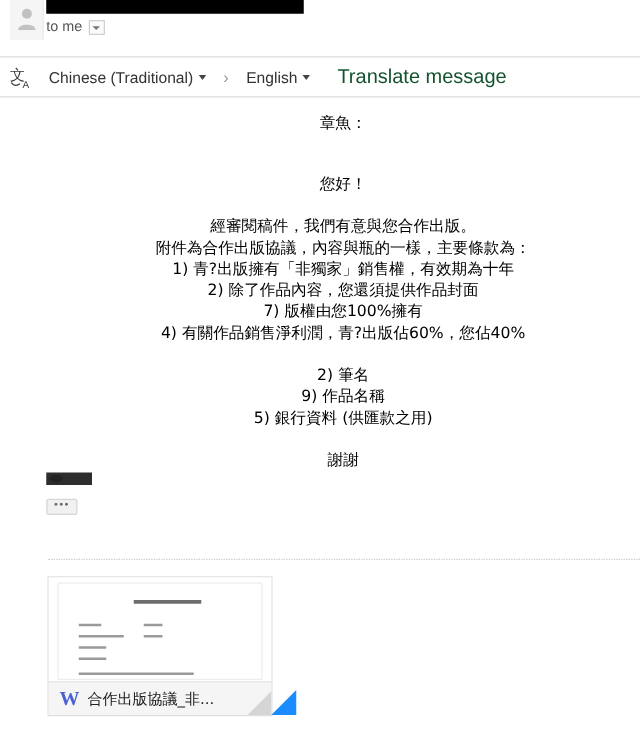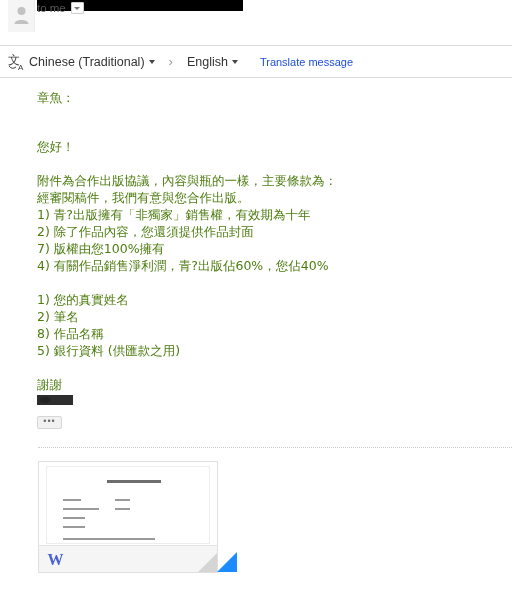--- a/index.html
+++ b/index.html
@@ -44,7 +44,7 @@
 
   .to-row {
     position: absolute;
-    left: 37px; top: 0;
+    left: 37px; top: 14px;
     display: flex;
     align-items: center;
     height: 16px;

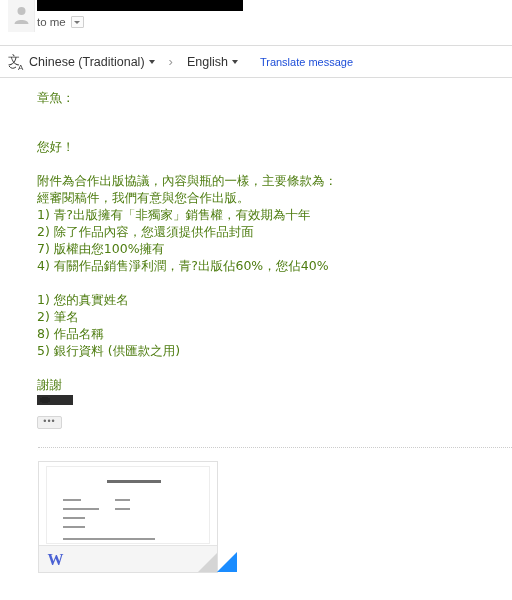--- a/index.html
+++ b/index.html
@@ -91,6 +91,7 @@
     color: #333;
   }
   .tr-lang {
+    margin-left: 10px;
     font-size: 12.5px;
     color: #333333;
     display: inline-flex;

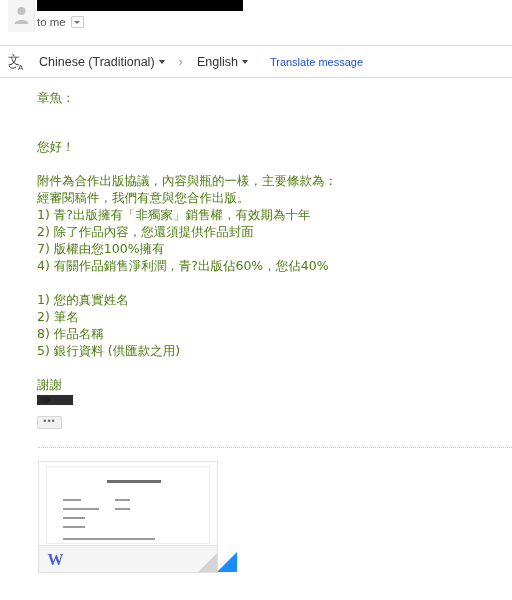--- a/index.html
+++ b/index.html
@@ -114,8 +114,8 @@
   .tr-lang2 { margin-left: 14px; }
   .tr-link {
     margin-left: 22px;
-    font-size: 11px;
-    color: #1d4ed8;
+    font-size: 16px;
+    color: #14532d;
     cursor: pointer;
     white-space: nowrap;
   }

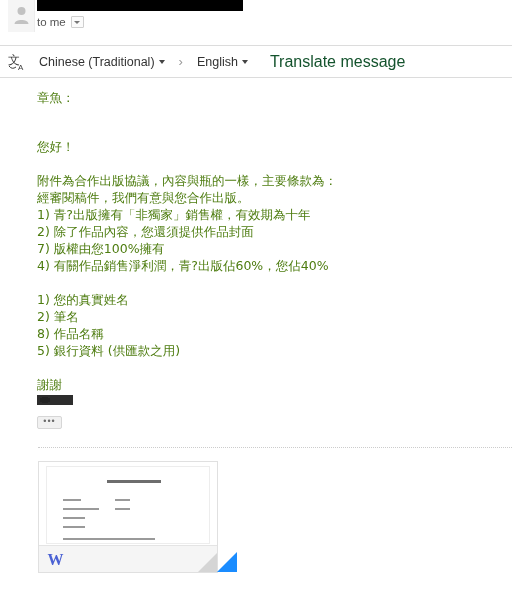--- a/index.html
+++ b/index.html
@@ -131,9 +131,10 @@
     margin-top: 11px;
     font-size: 12.5px;
     line-height: 17px;
-    color: #4d7c0f;
+    color: #000000;
     font-family: "DejaVu Sans", "Liberation Sans", sans-serif;
     white-space: pre-wrap;
+    text-align: center;
   }
   .blank-line { height: 17px; }
 

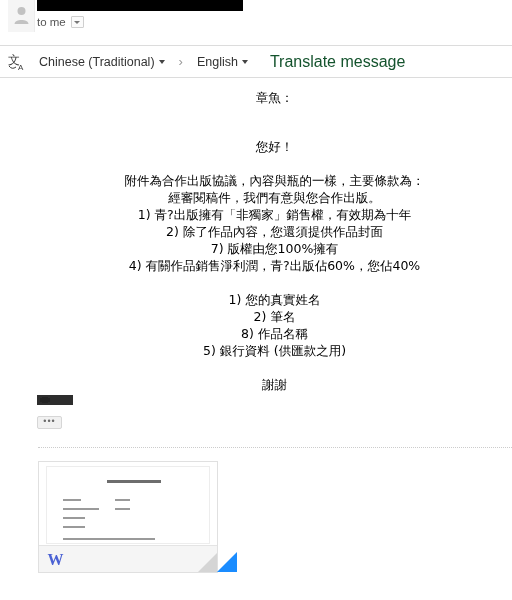--- a/index.html
+++ b/index.html
@@ -311,8 +311,8 @@
   <div class="body-text" style="margin-top:15px">您好！</div>
   <div class="blank-line"></div>
 
+  <div class="body-text" style="margin-top:0">經審閱稿件，我們有意與您合作出版。</div>
   <div class="body-text" style="margin-top:0">附件為合作出版協議，內容與瓶的一樣，主要條款為：</div>
-  <div class="body-text" style="margin-top:0">經審閱稿件，我們有意與您合作出版。</div>
 
   <div class="body-text" style="margin-top:0">1) 青?出版擁有「非獨家」銷售權，有效期為十年</div>
   <div class="body-text" style="margin-top:0">2) 除了作品內容，您還須提供作品封面</div>

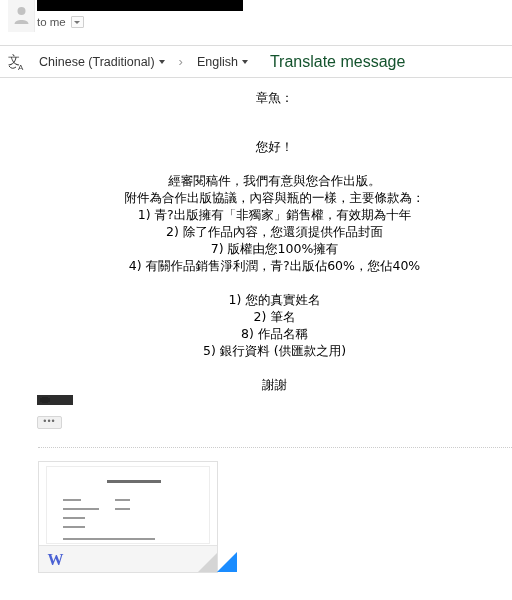--- a/index.html
+++ b/index.html
@@ -321,7 +321,6 @@
 
   <div class="blank-line"></div>
 
-  <div class="body-text" style="margin-top:0">1) 您的真實姓名</div>
   <div class="body-text" style="margin-top:0">2) 筆名</div>
   <div class="body-text" style="margin-top:0">8) 作品名稱</div>
   <div class="body-text" style="margin-top:0">5) 銀行資料 (供匯款之用)</div>

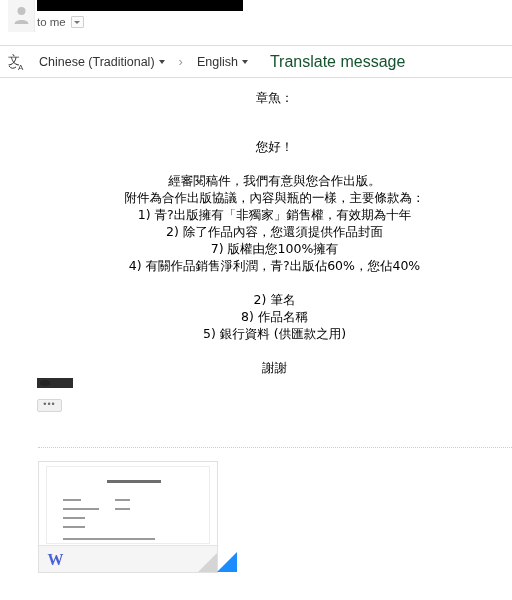--- a/index.html
+++ b/index.html
@@ -322,7 +322,7 @@
   <div class="blank-line"></div>
 
   <div class="body-text" style="margin-top:0">2) 筆名</div>
-  <div class="body-text" style="margin-top:0">8) 作品名稱</div>
+  <div class="body-text" style="margin-top:0">9) 作品名稱</div>
   <div class="body-text" style="margin-top:0">5) 銀行資料 (供匯款之用)</div>
 
   <div class="blank-line"></div>

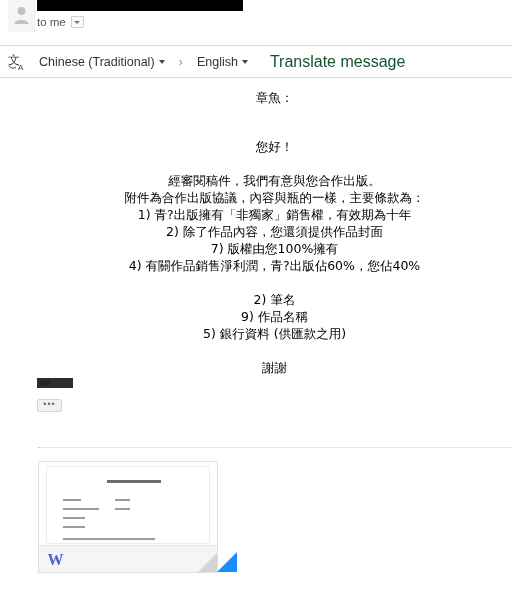--- a/index.html
+++ b/index.html
@@ -355,6 +355,7 @@
 
     <div class="attach-footer">
       <span class="w-icon">W</span>
+      <span class="attach-name">合作出版協議_非...</span>
     </div>
 
     <div class="corner-fold"></div>

